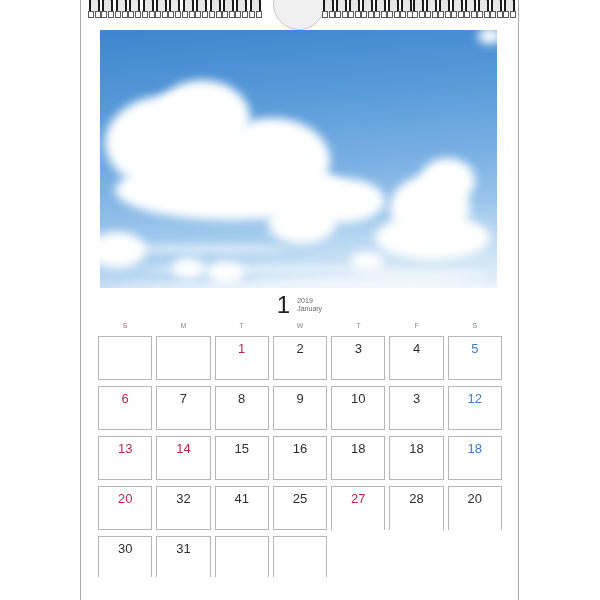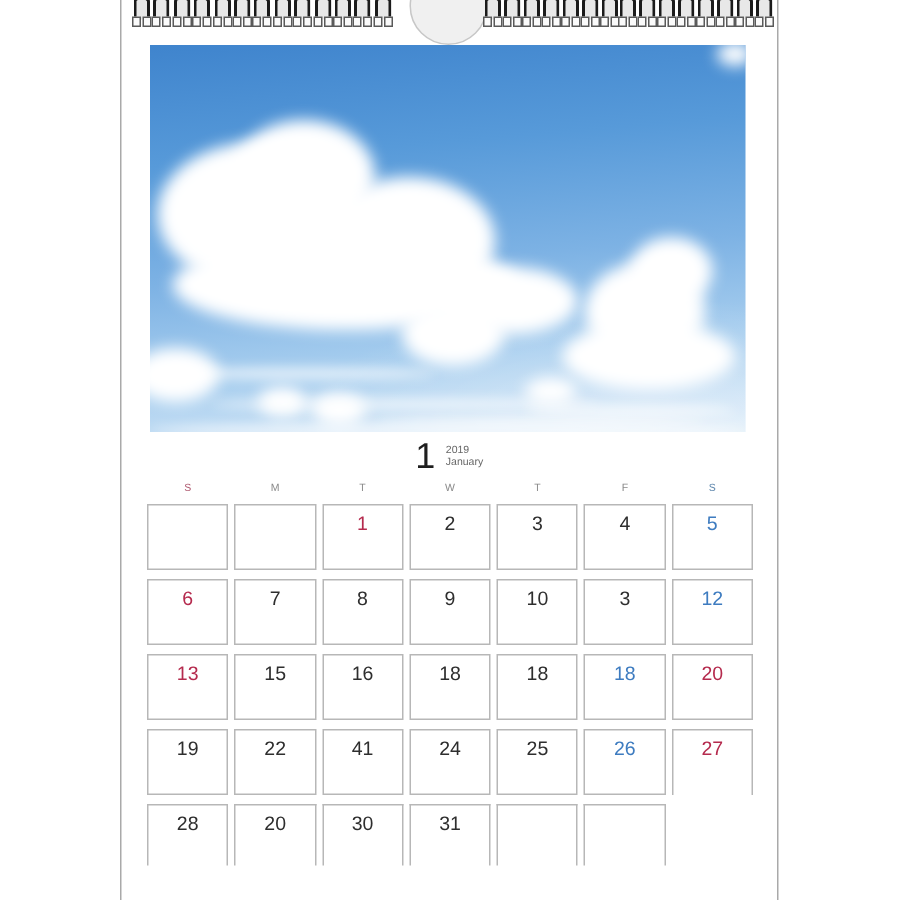--- a/index.html
+++ b/index.html
@@ -177,6 +177,7 @@
       <div class="cell t-weekday">3</div>
       <div class="cell t-saturday">12</div>
       <div class="cell t-sunday">13</div>
+      <div class="cell t-holiday">14</div>
       <div class="cell t-weekday">15</div>
       <div class="cell t-weekday">16</div>
       <div class="cell t-weekday">18</div>

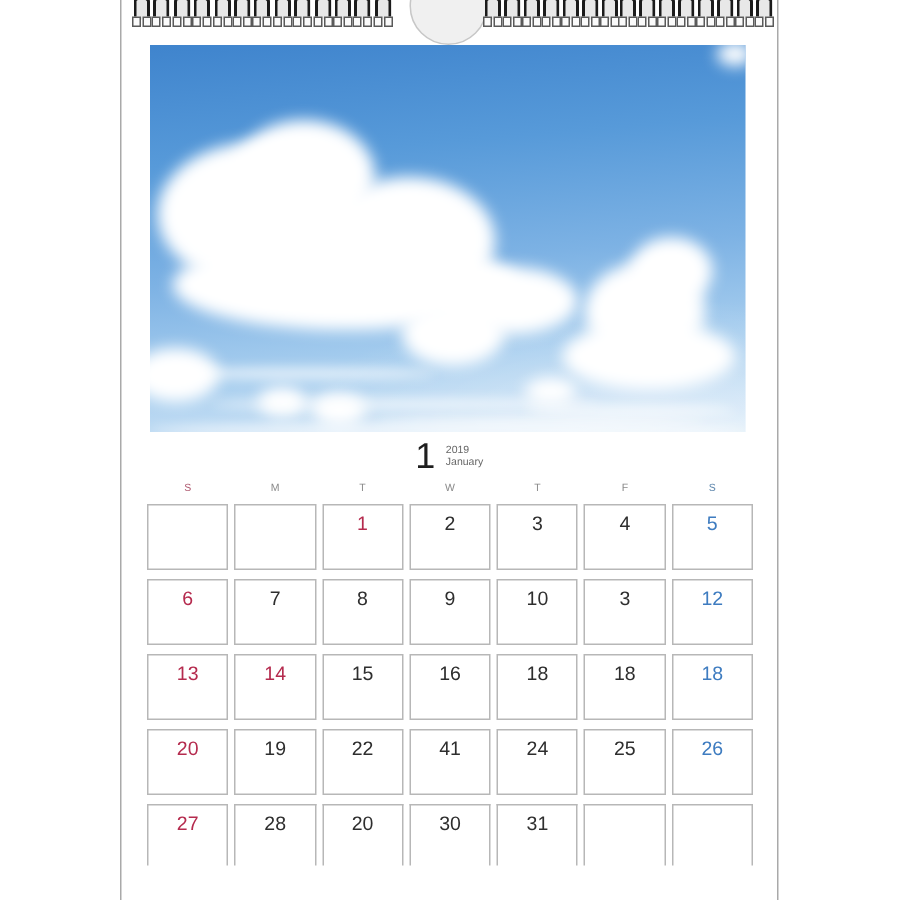--- a/index.html
+++ b/index.html
@@ -184,7 +184,7 @@
       <div class="cell t-weekday">18</div>
       <div class="cell t-saturday">18</div>
       <div class="cell t-sunday">20</div>
-      <div class="cell t-weekday">19</div>
+      <div class="cell t-weekday">32</div>
       <div class="cell t-weekday">22</div>
       <div class="cell t-weekday">41</div>
       <div class="cell t-weekday">24</div>

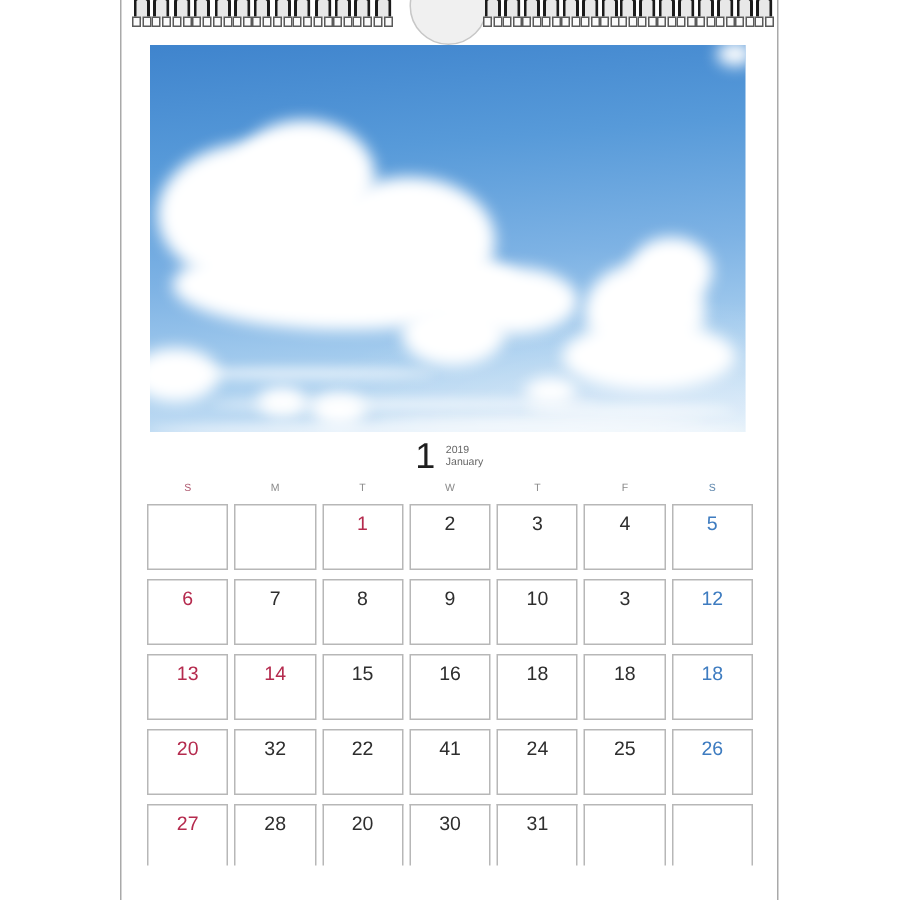--- a/index.html
+++ b/index.html
@@ -185,7 +185,6 @@
       <div class="cell t-saturday">18</div>
       <div class="cell t-sunday">20</div>
       <div class="cell t-weekday">32</div>
-      <div class="cell t-weekday">22</div>
       <div class="cell t-weekday">41</div>
       <div class="cell t-weekday">24</div>
       <div class="cell t-weekday">25</div>

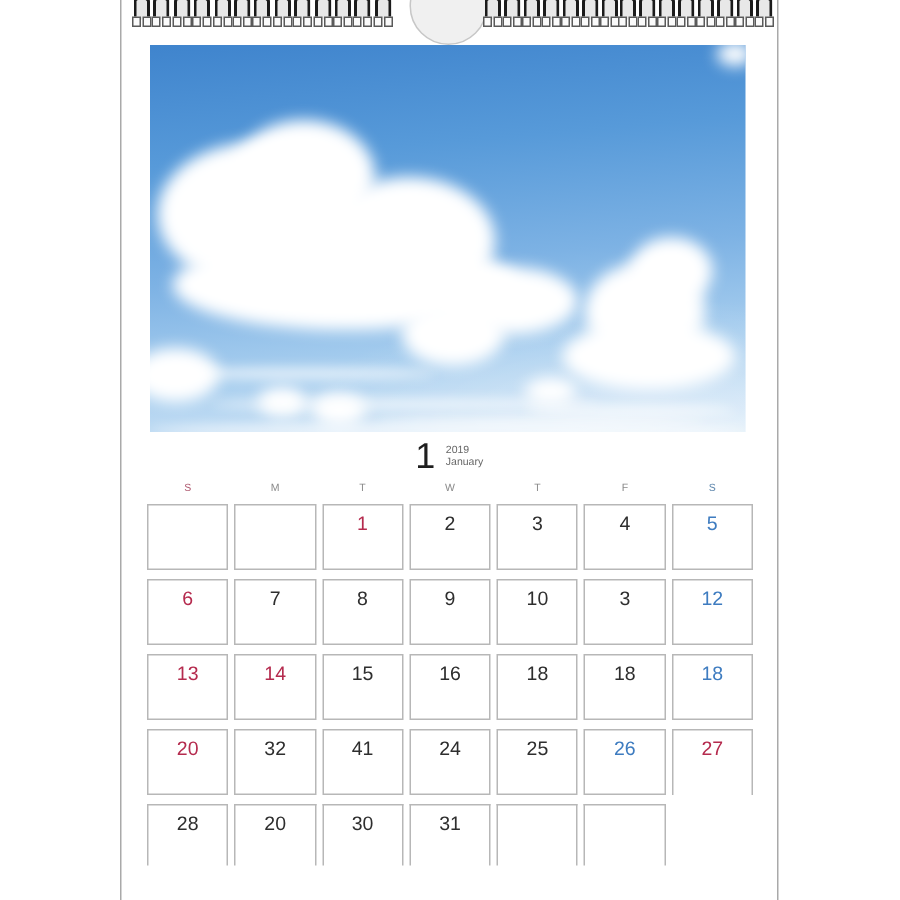--- a/index.html
+++ b/index.html
@@ -186,7 +186,6 @@
       <div class="cell t-sunday">20</div>
       <div class="cell t-weekday">32</div>
       <div class="cell t-weekday">41</div>
-      <div class="cell t-weekday">24</div>
       <div class="cell t-weekday">25</div>
       <div class="cell t-saturday">26</div>
       <div class="cell t-sunday open-bottom">27</div>

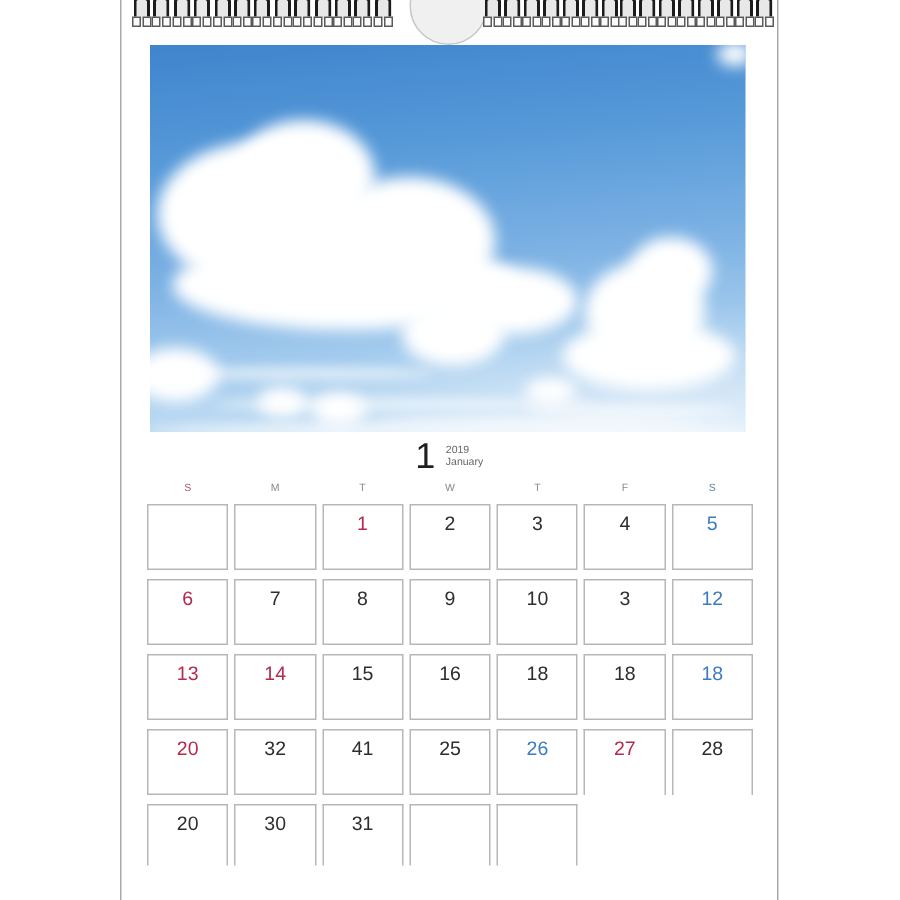--- a/index.html
+++ b/index.html
@@ -187,7 +187,6 @@
       <div class="cell t-weekday">32</div>
       <div class="cell t-weekday">41</div>
       <div class="cell t-weekday">25</div>
-      <div class="cell t-saturday">26</div>
       <div class="cell t-sunday open-bottom">27</div>
       <div class="cell t-weekday open-bottom">28</div>
       <div class="cell t-weekday open-bottom">20</div>

